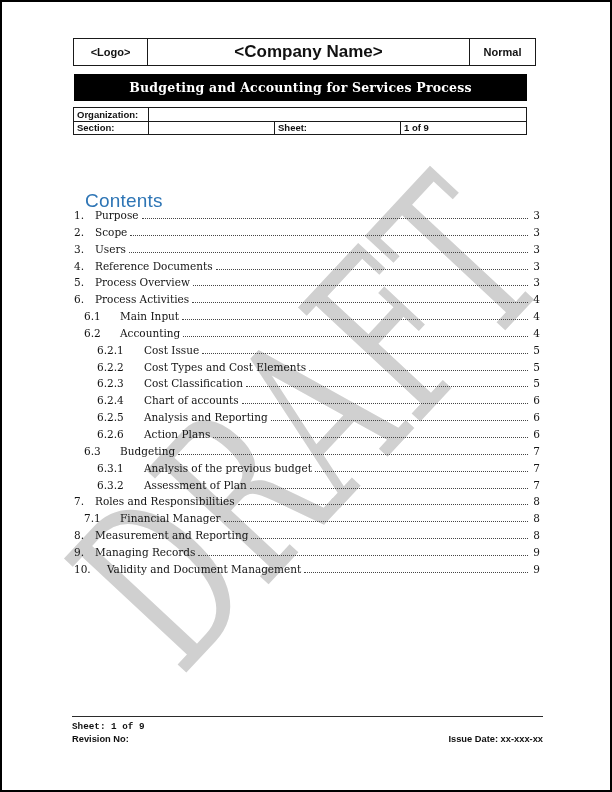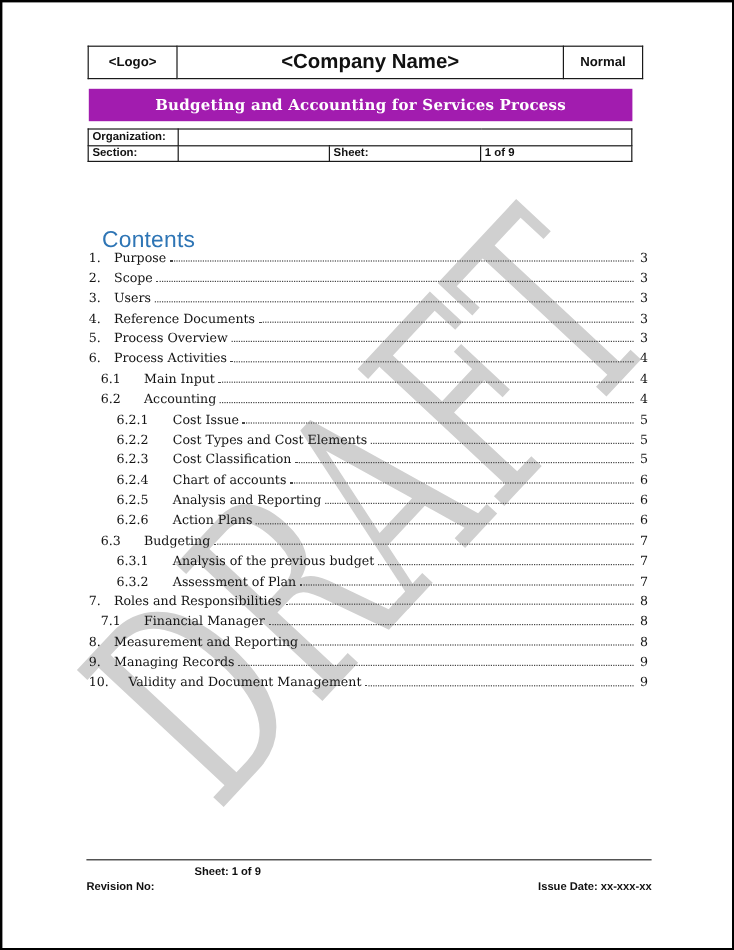--- a/index.html
+++ b/index.html
@@ -87,7 +87,7 @@
   </tbody>
     </table>
 
-  <div class="banner" style="background: #a21caf;">
+  <div class="banner" style="background: #000000;">
     <span>Budgeting and Accounting for Services Process</span>
   </div>
 

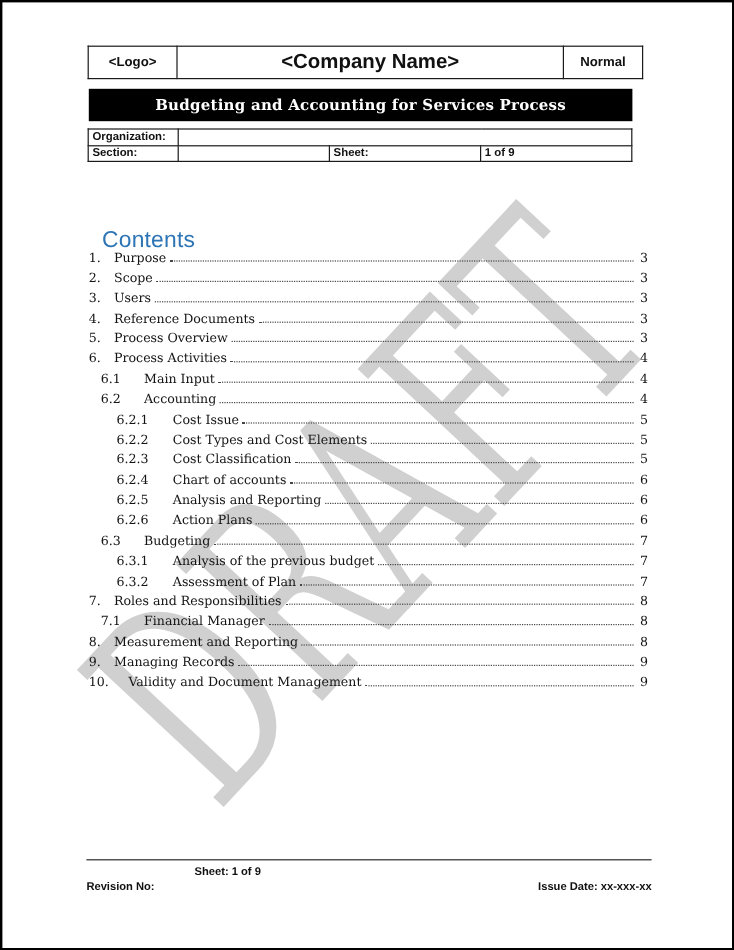--- a/index.html
+++ b/index.html
@@ -67,7 +67,7 @@
             font-size:9.3px; font-weight:700; color:#111; }
   .footer-row { display:grid; grid-template-columns:1fr auto 1fr; line-height:13px; }
   .footer-row .fr-left  { text-align:left; }
-  .footer-row .fr-mid   { text-align:center; }
+  .footer-row .fr-mid   { text-align:left;font-family:Liberation Mono, monospace; }
   .footer-row .fr-right { text-align:right; }
 </style>
 </head>

